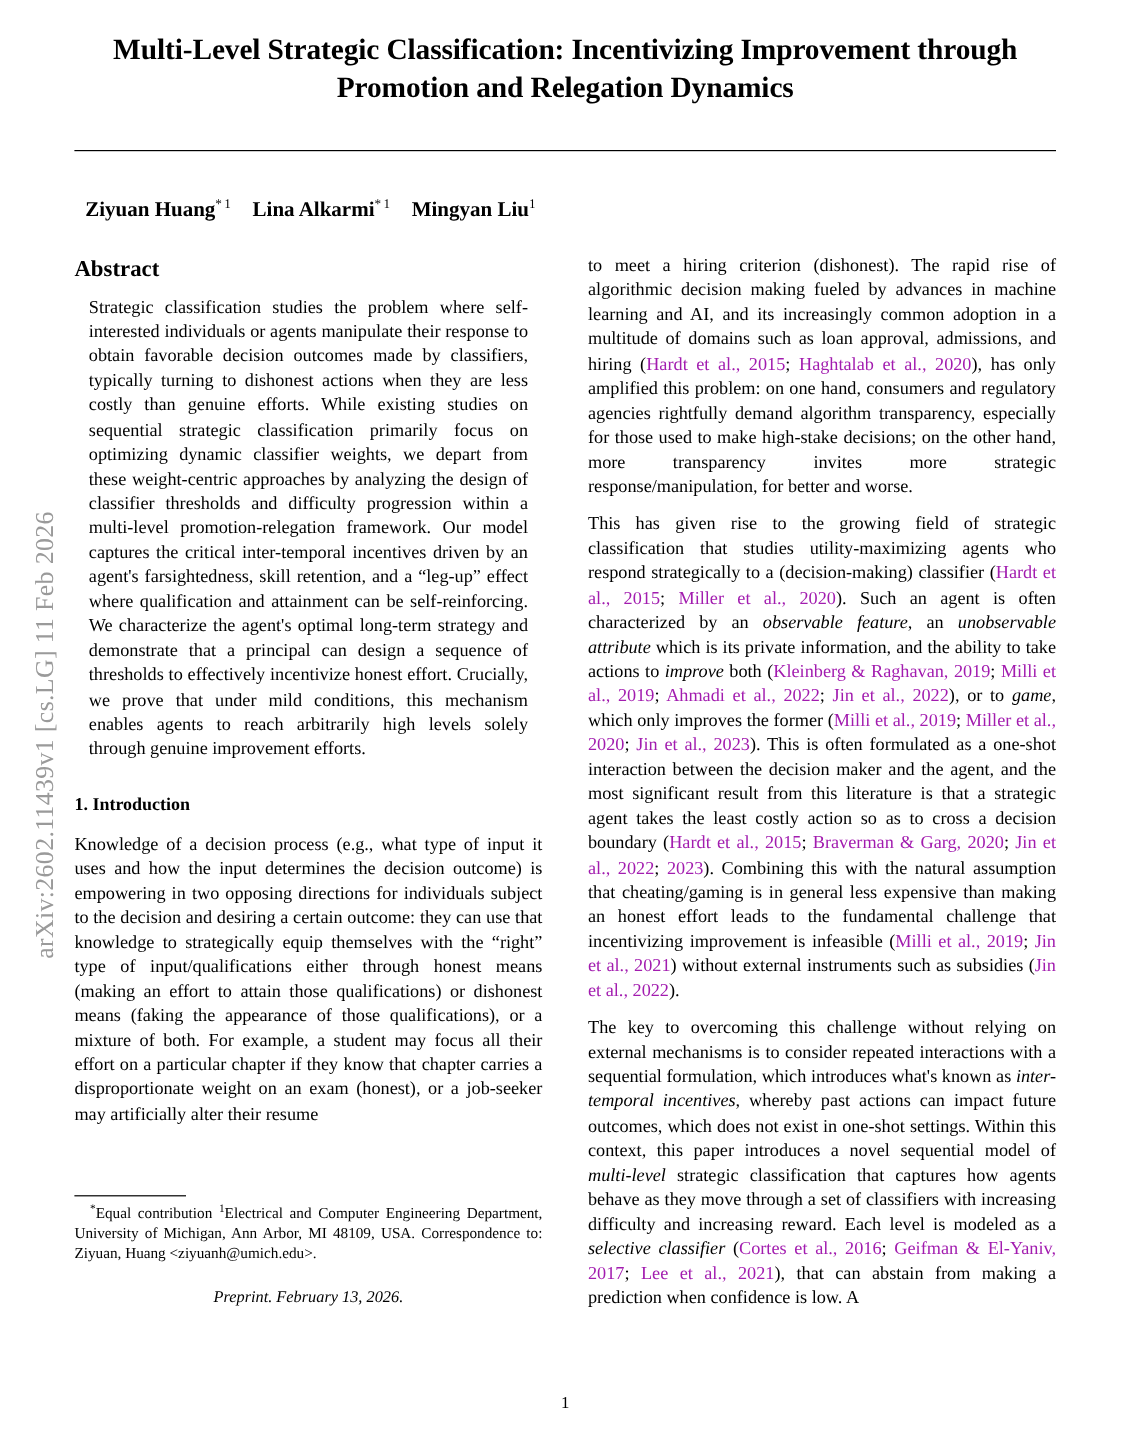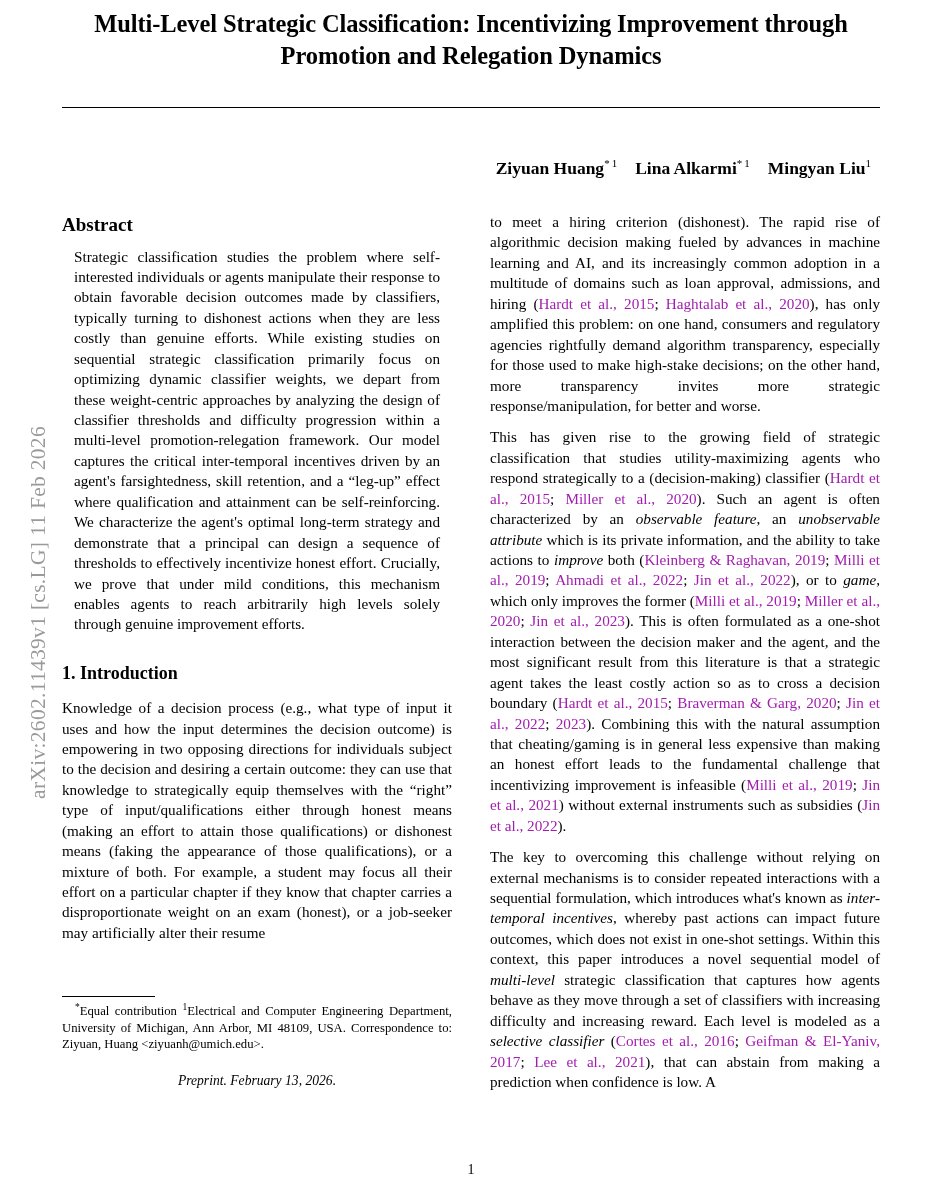--- a/index.html
+++ b/index.html
@@ -43,7 +43,7 @@
 
   
   #title-block {
-    padding-top: 8px;
+    padding-top: 26px;
   }
   #paper-title {
     font-size: 24.5px;

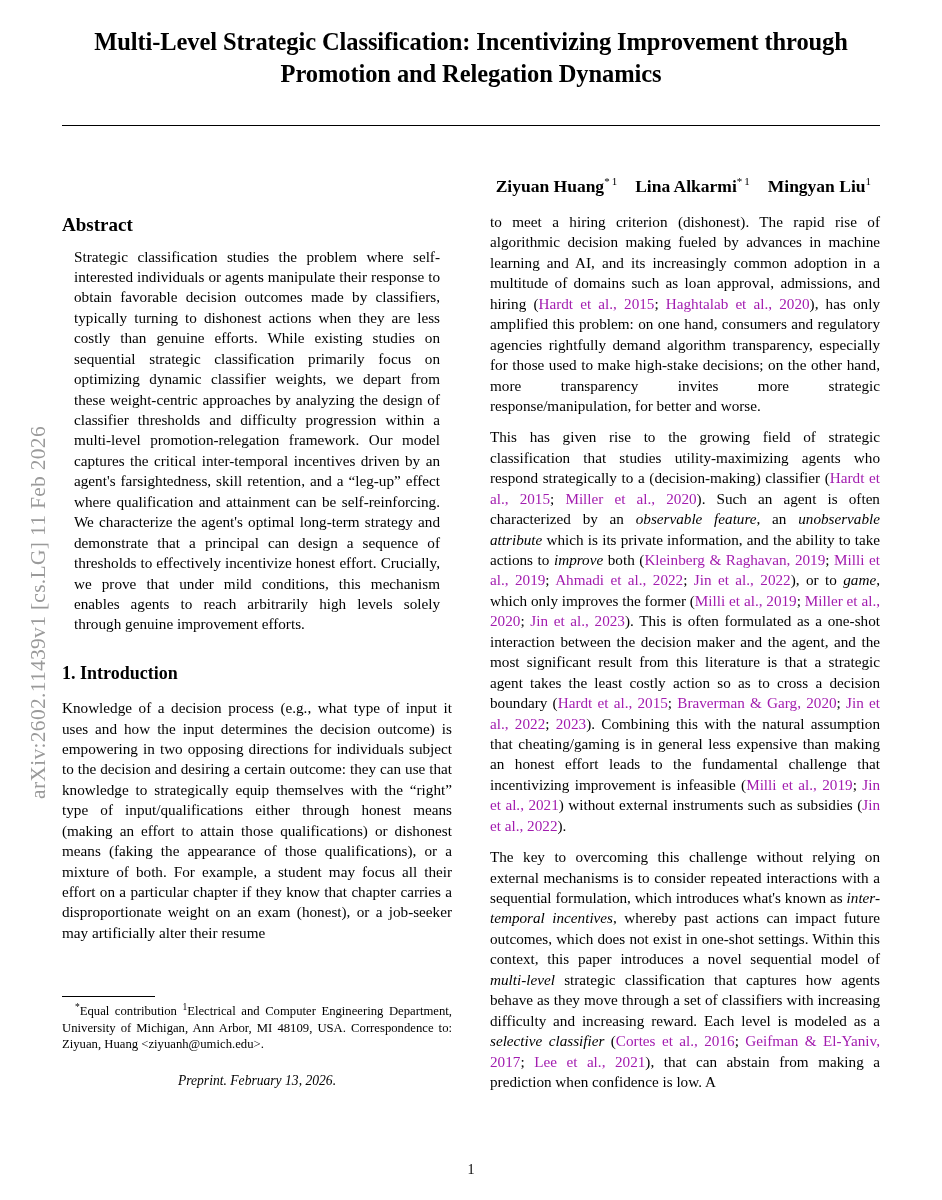--- a/index.html
+++ b/index.html
@@ -61,8 +61,8 @@
     height: 0;
   }
   #authors {
-    margin-top: 50px;
-    text-align: right;
+    margin-top: 38px;
+    text-align: left;
     font-size: 17.5px;
     font-weight: bold;
   }

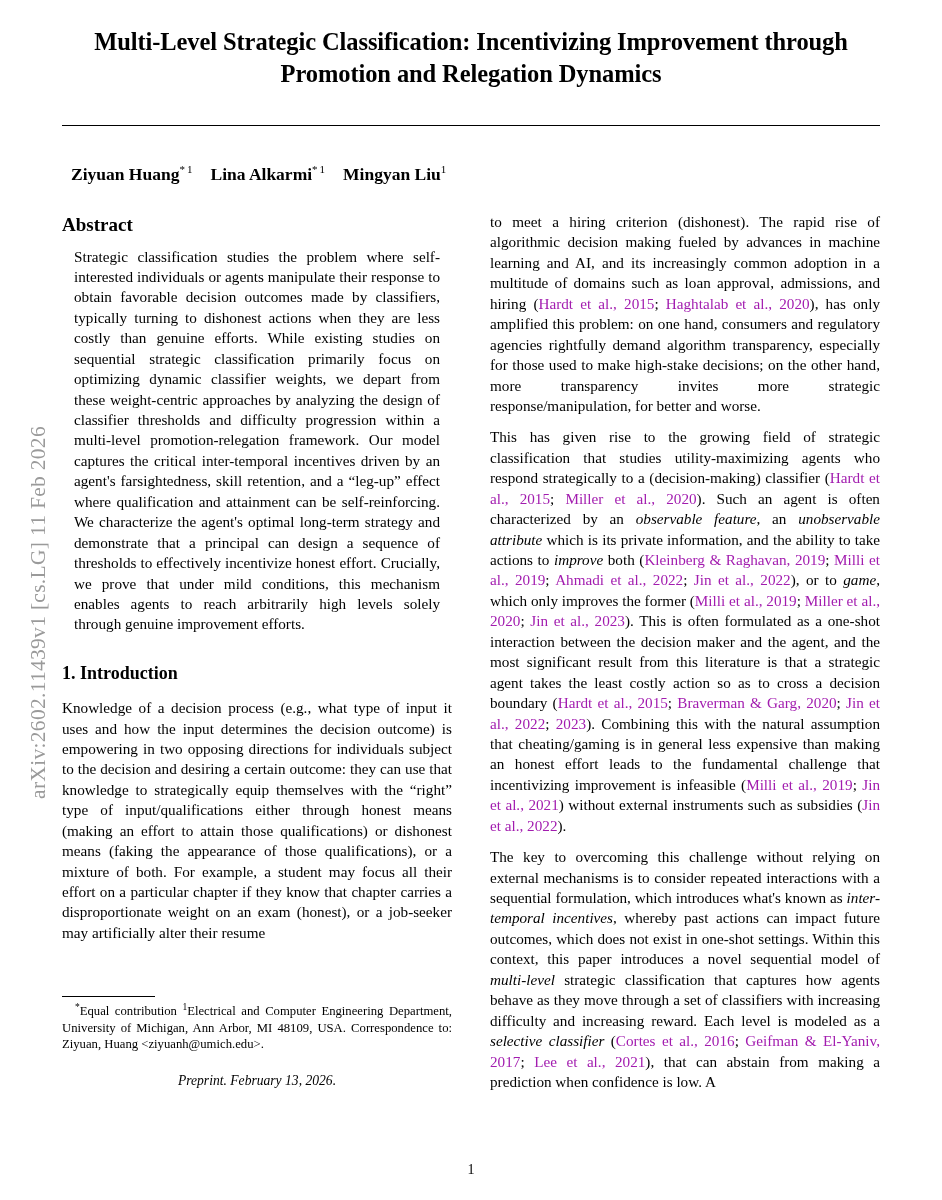--- a/index.html
+++ b/index.html
@@ -112,7 +112,7 @@
   }
 
   h2.section-heading {
-    font-size: 18px;
+    font-size: 15px;
     font-weight: bold;
     margin: 26px 0 13px 0;
     text-align: left;

